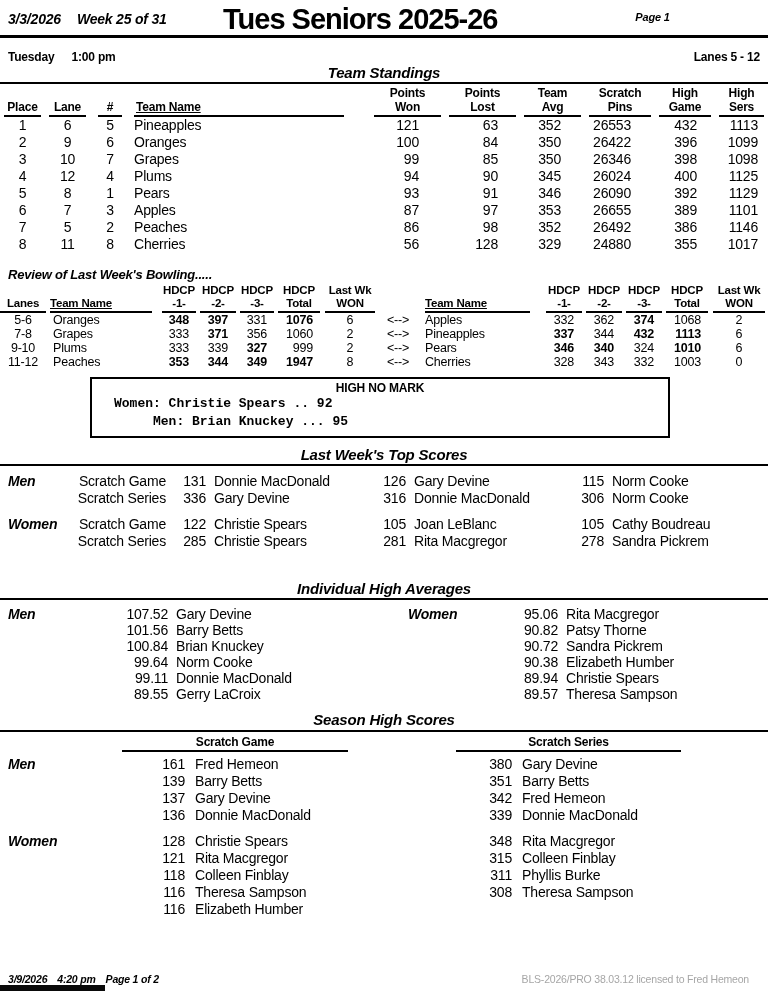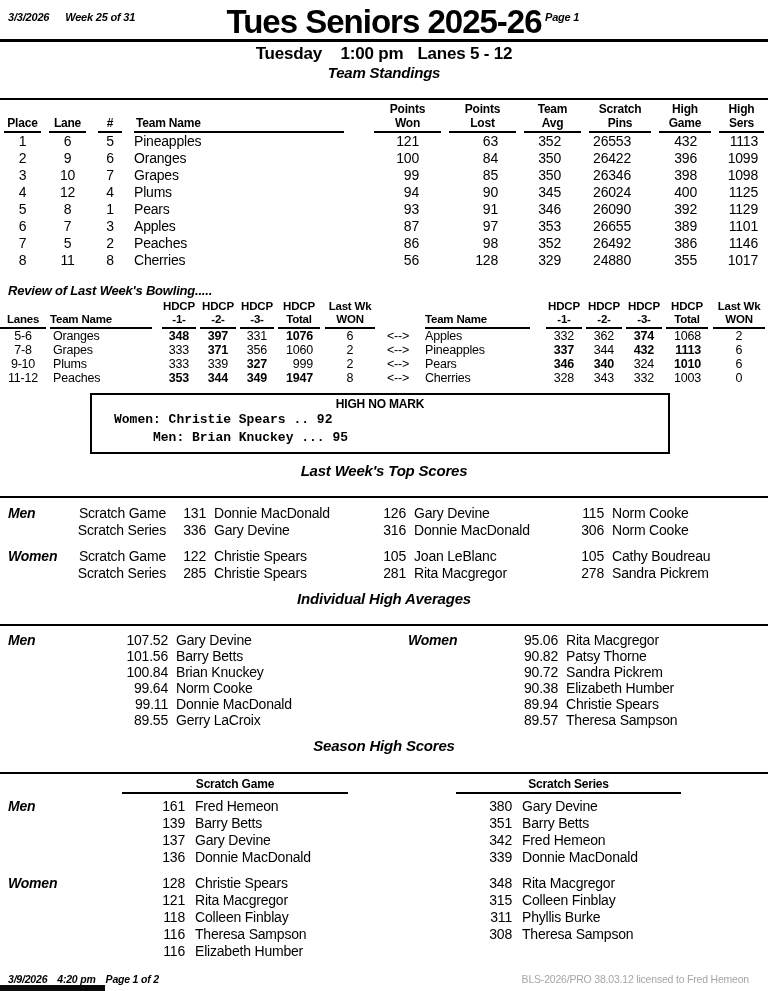--- a/index.html
+++ b/index.html
@@ -11,7 +11,7 @@
   }
   
   .hdr1 { display:flex; align-items:flex-start; padding:5px 8px 0 8px; }
-  .hdr1-left { width:215px; font-size:11px; font-weight:700; font-style:italic; display:flex; gap:16px; padding-top:6px; }
+  .hdr1-left { width:215px; font-size:14px; font-weight:700; font-style:italic; display:flex; gap:16px; padding-top:6px; }
   .hdr1-title { flex:1; text-align:center; font-size:33px; font-weight:700; letter-spacing:-1px; line-height:1.0; }
   .hdr1-right { width:215px; text-align:left; font-size:11px; font-weight:700; font-style:italic; padding-top:6px; }
   .rule-thick { border-top:3px solid #000; margin:1px 0 0 0; }

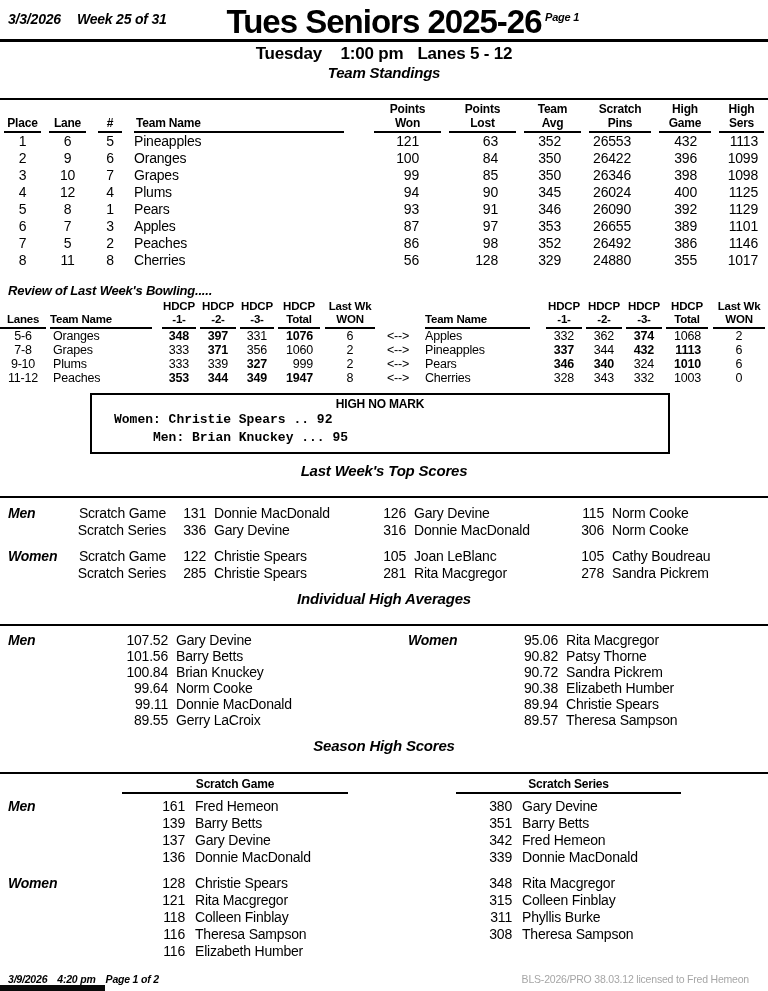--- a/index.html
+++ b/index.html
@@ -12,7 +12,7 @@
   
   .hdr1 { display:flex; align-items:flex-start; padding:5px 8px 0 8px; }
   .hdr1-left { width:215px; font-size:14px; font-weight:700; font-style:italic; display:flex; gap:16px; padding-top:6px; }
-  .hdr1-title { flex:1; text-align:center; font-size:33px; font-weight:700; letter-spacing:-1px; line-height:1.0; }
+  .hdr1-title { flex:1; font-size:29px; font-weight:700; letter-spacing:-1px; line-height:1.0; }
   .hdr1-right { width:215px; text-align:left; font-size:11px; font-weight:700; font-style:italic; padding-top:6px; }
   .rule-thick { border-top:3px solid #000; margin:1px 0 0 0; }
   .hdr2 { display:flex; justify-content:center; font-size:17px; font-weight:700; padding:2px 8px 0 8px; }

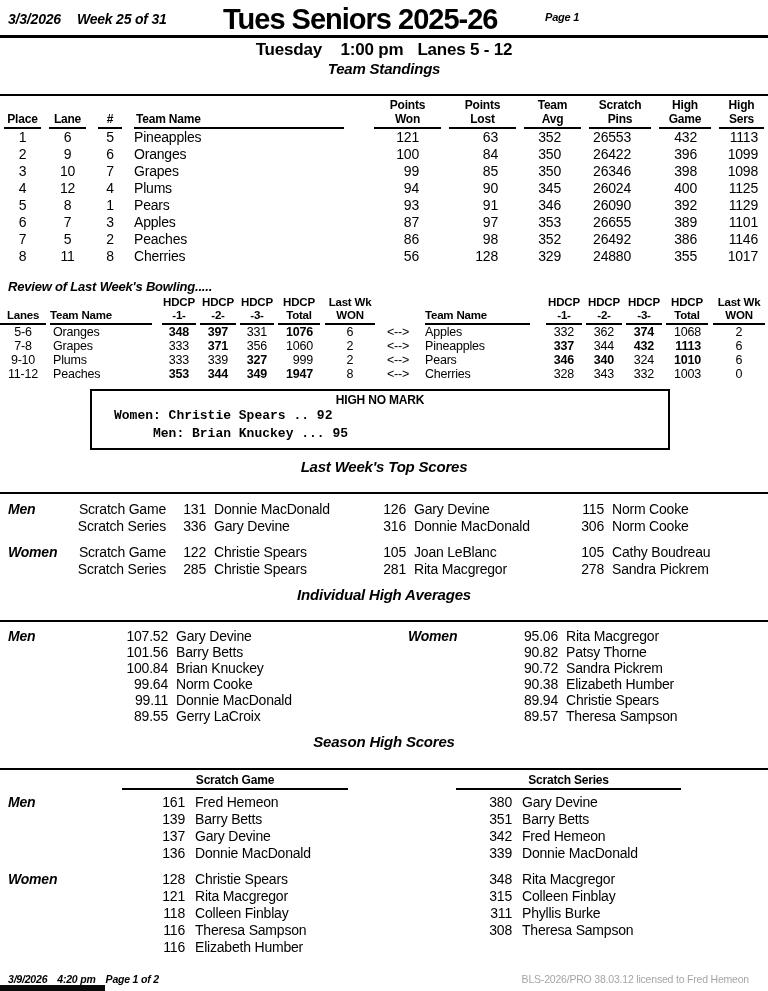--- a/index.html
+++ b/index.html
@@ -13,7 +13,7 @@
   .hdr1 { display:flex; align-items:flex-start; padding:5px 8px 0 8px; }
   .hdr1-left { width:215px; font-size:14px; font-weight:700; font-style:italic; display:flex; gap:16px; padding-top:6px; }
   .hdr1-title { flex:1; font-size:29px; font-weight:700; letter-spacing:-1px; line-height:1.0; }
-  .hdr1-right { width:215px; text-align:left; font-size:11px; font-weight:700; font-style:italic; padding-top:6px; }
+  .hdr1-right { width:215px; text-align:center; font-size:11px; font-weight:700; font-style:italic; padding-top:6px; }
   .rule-thick { border-top:3px solid #000; margin:1px 0 0 0; }
   .hdr2 { display:flex; justify-content:center; font-size:17px; font-weight:700; padding:2px 8px 0 8px; }
   .hdr2-left span { margin-right:14px; }

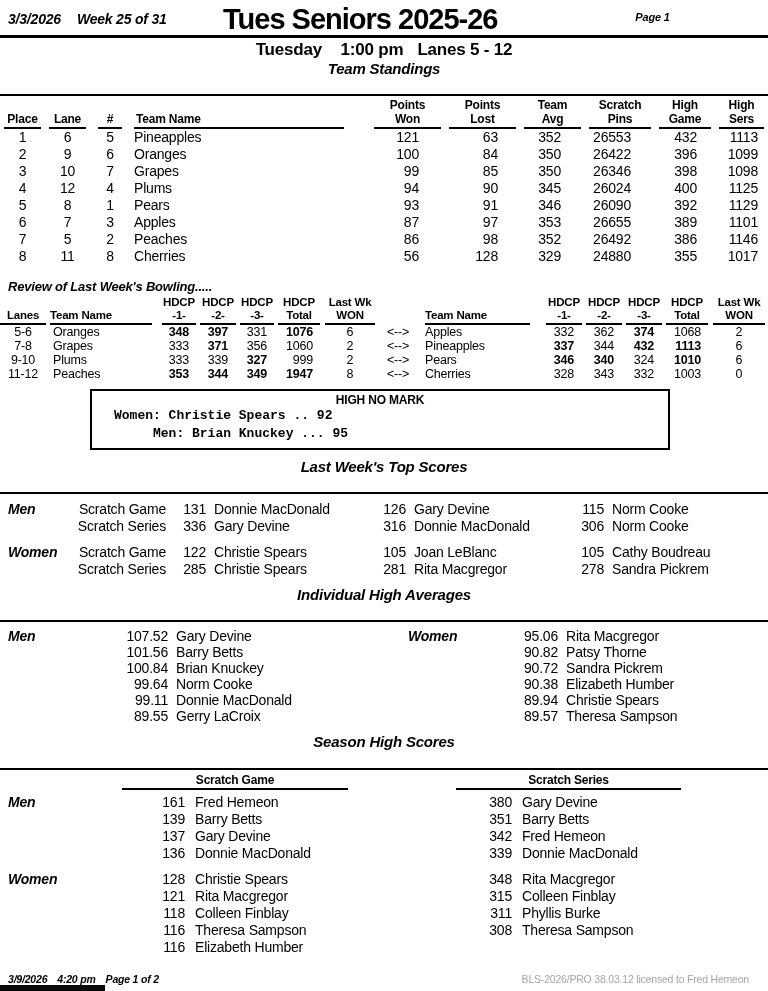--- a/index.html
+++ b/index.html
@@ -15,7 +15,7 @@
   .hdr1-title { flex:1; font-size:29px; font-weight:700; letter-spacing:-1px; line-height:1.0; }
   .hdr1-right { width:215px; text-align:center; font-size:11px; font-weight:700; font-style:italic; padding-top:6px; }
   .rule-thick { border-top:3px solid #000; margin:1px 0 0 0; }
-  .hdr2 { display:flex; justify-content:center; font-size:17px; font-weight:700; padding:2px 8px 0 8px; }
+  .hdr2 { display:flex; justify-content:space-between; font-size:12px; font-weight:700; padding:12px 8px 0 8px; }
   .hdr2-left span { margin-right:14px; }
   
   .sec-title {

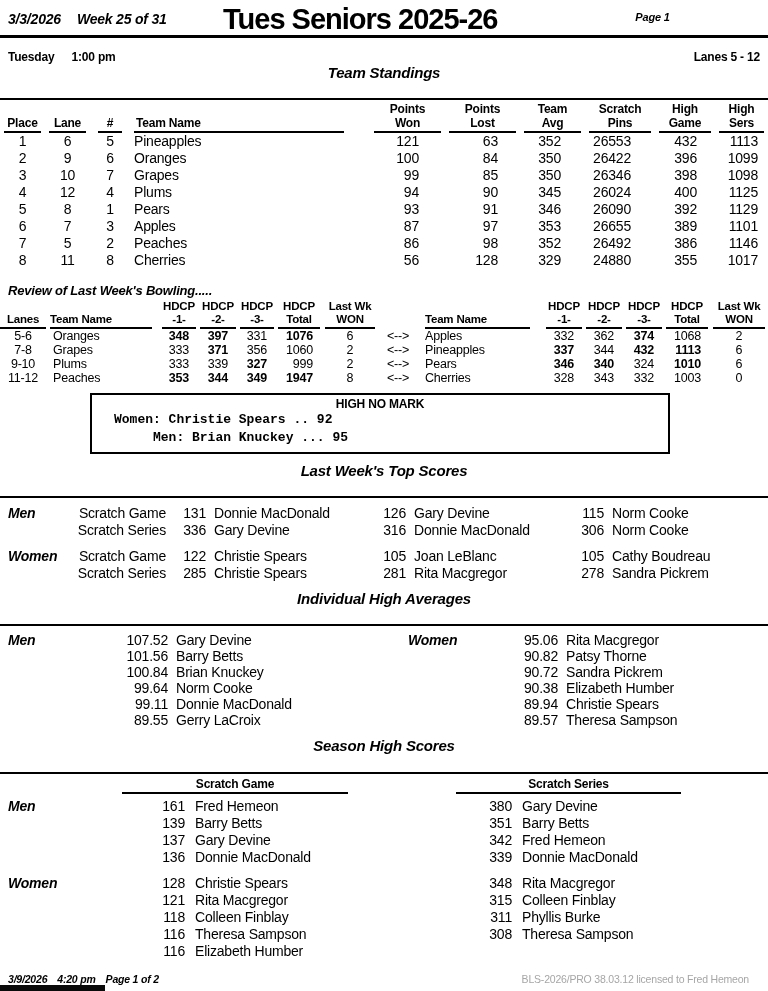--- a/index.html
+++ b/index.html
@@ -20,7 +20,7 @@
   
   .sec-title {
     text-align:center; font-size:15px; font-weight:700; font-style:italic;
-    border-bottom:2px solid #000; line-height:1.15; padding-bottom:17px;
+    border-bottom:2px solid #000; line-height:1.15; padding-bottom:1px;
   }
   
   table { border-collapse:collapse; table-layout:fixed; width:768px; }

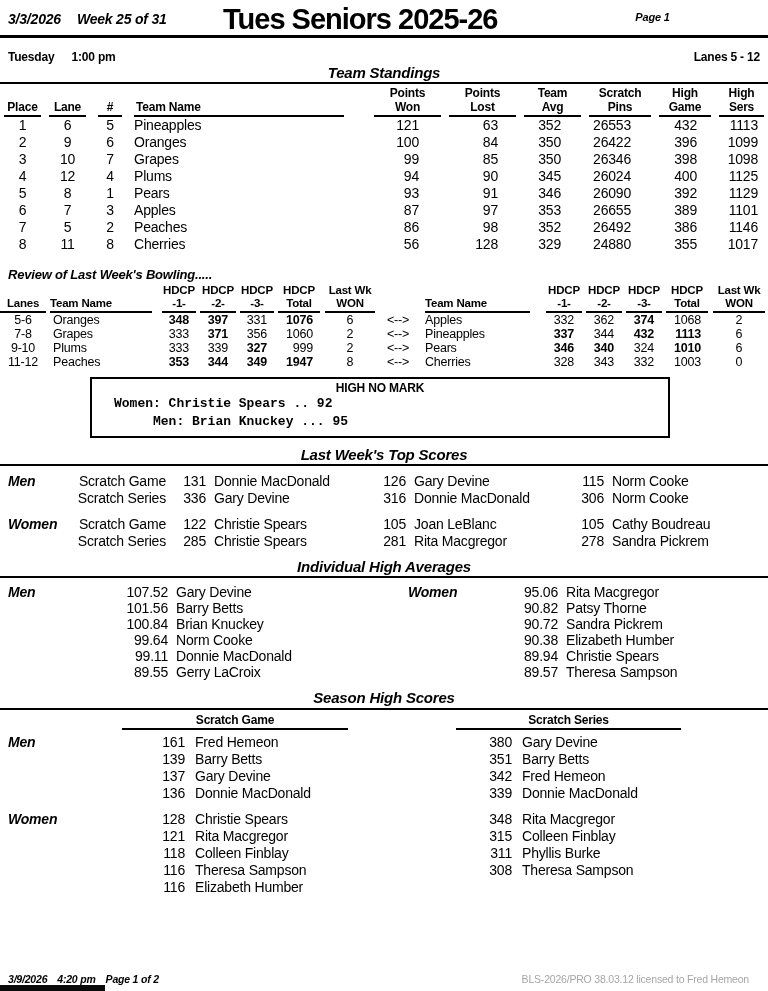--- a/index.html
+++ b/index.html
@@ -31,7 +31,7 @@
   .hu-team { text-align:left; margin-right:26px; padding-left:2px; }
   .st td { font-size:14px; height:17px; line-height:17px; padding:0; }
   .c { text-align:center; }
-  .l { text-align:left; }
+  .l { text-align:left;text-decoration:underline; }
   td.team { padding-left:4px; }
   td.won  { text-align:right; padding-right:26px; }
   td.lost { text-align:right; padding-right:22px; }

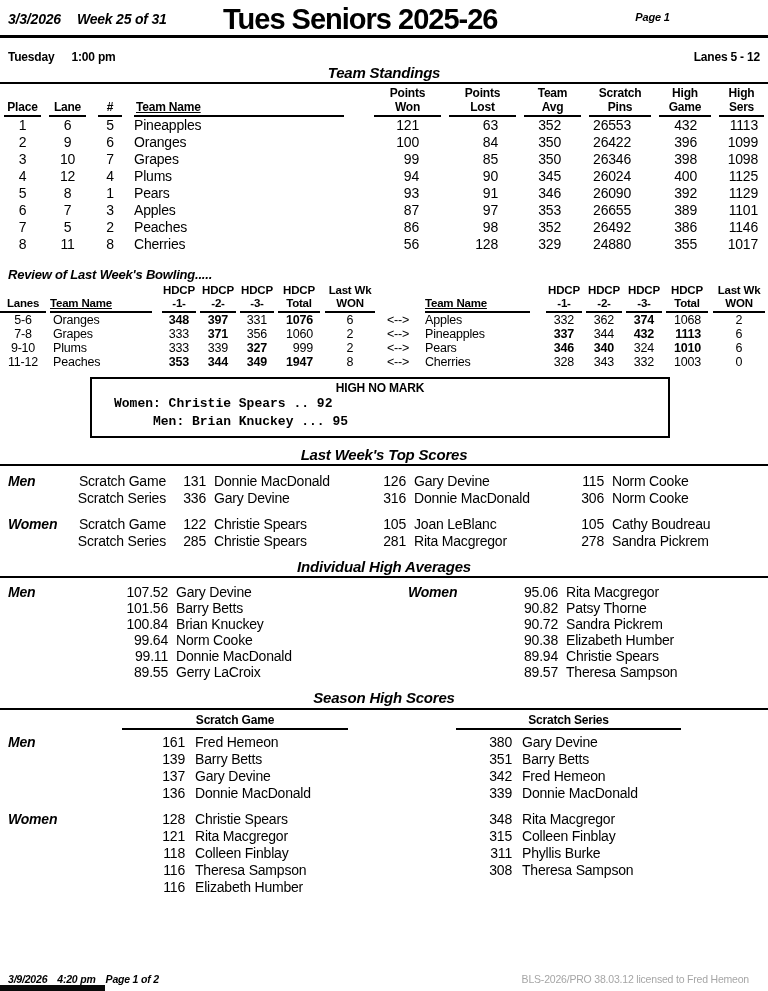--- a/index.html
+++ b/index.html
@@ -430,7 +430,7 @@
     </div>
   </div>
 
-  <div class="sec-title" style="margin-top:8px">Individual High Averages</div>
+  <div class="sec-title" style="margin-top:30px">Individual High Averages</div>
   <div style="margin-top:6px">
     <div class="ha-row">
       <div class="ha-label">Men</div>

